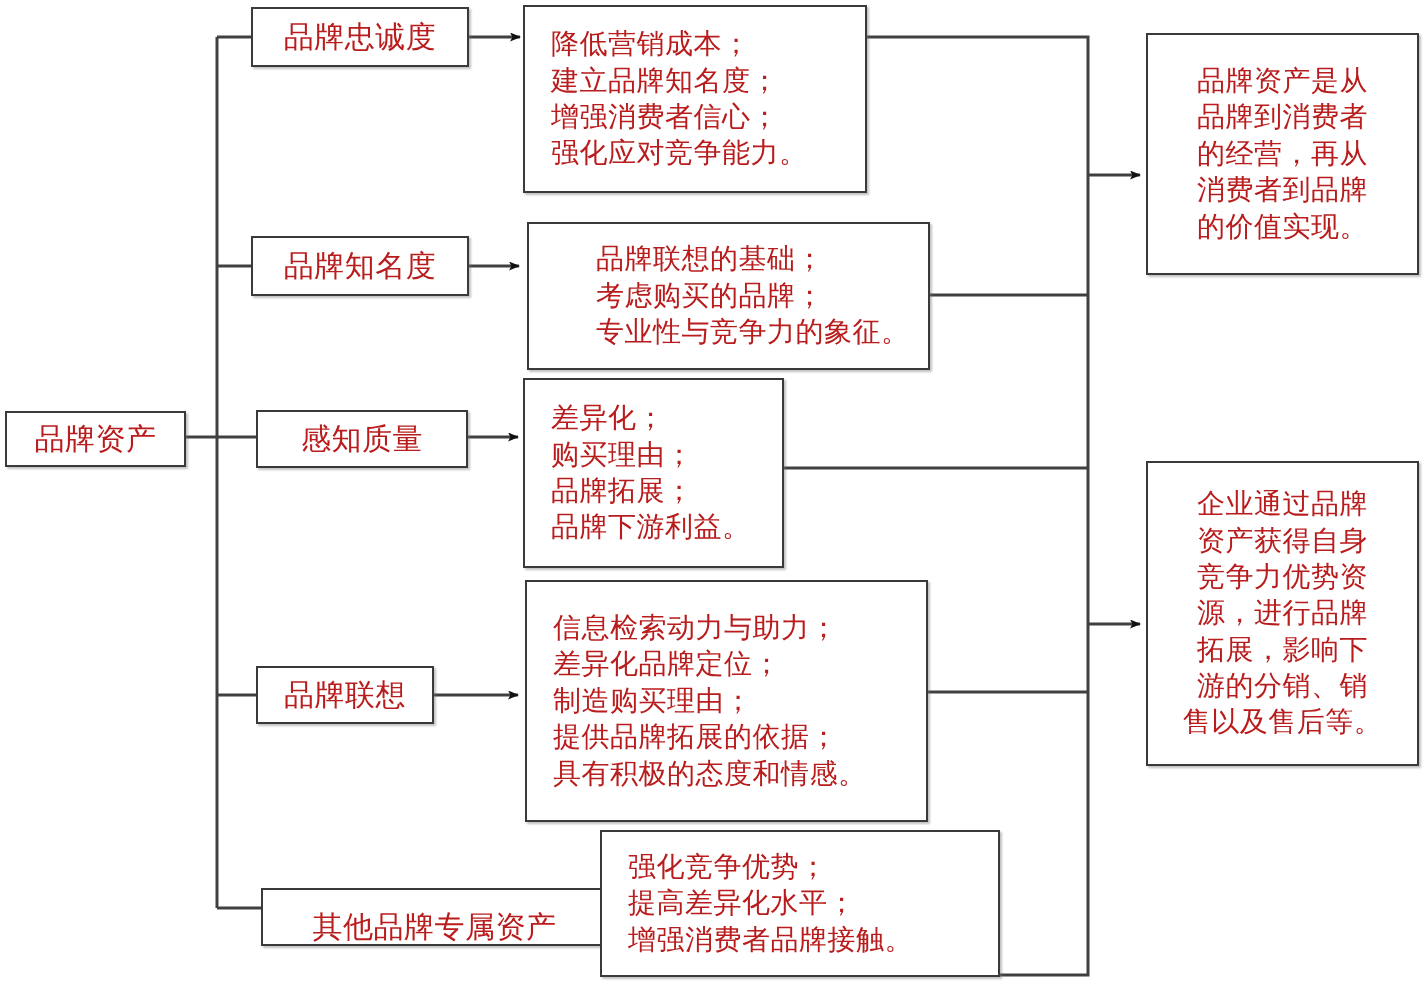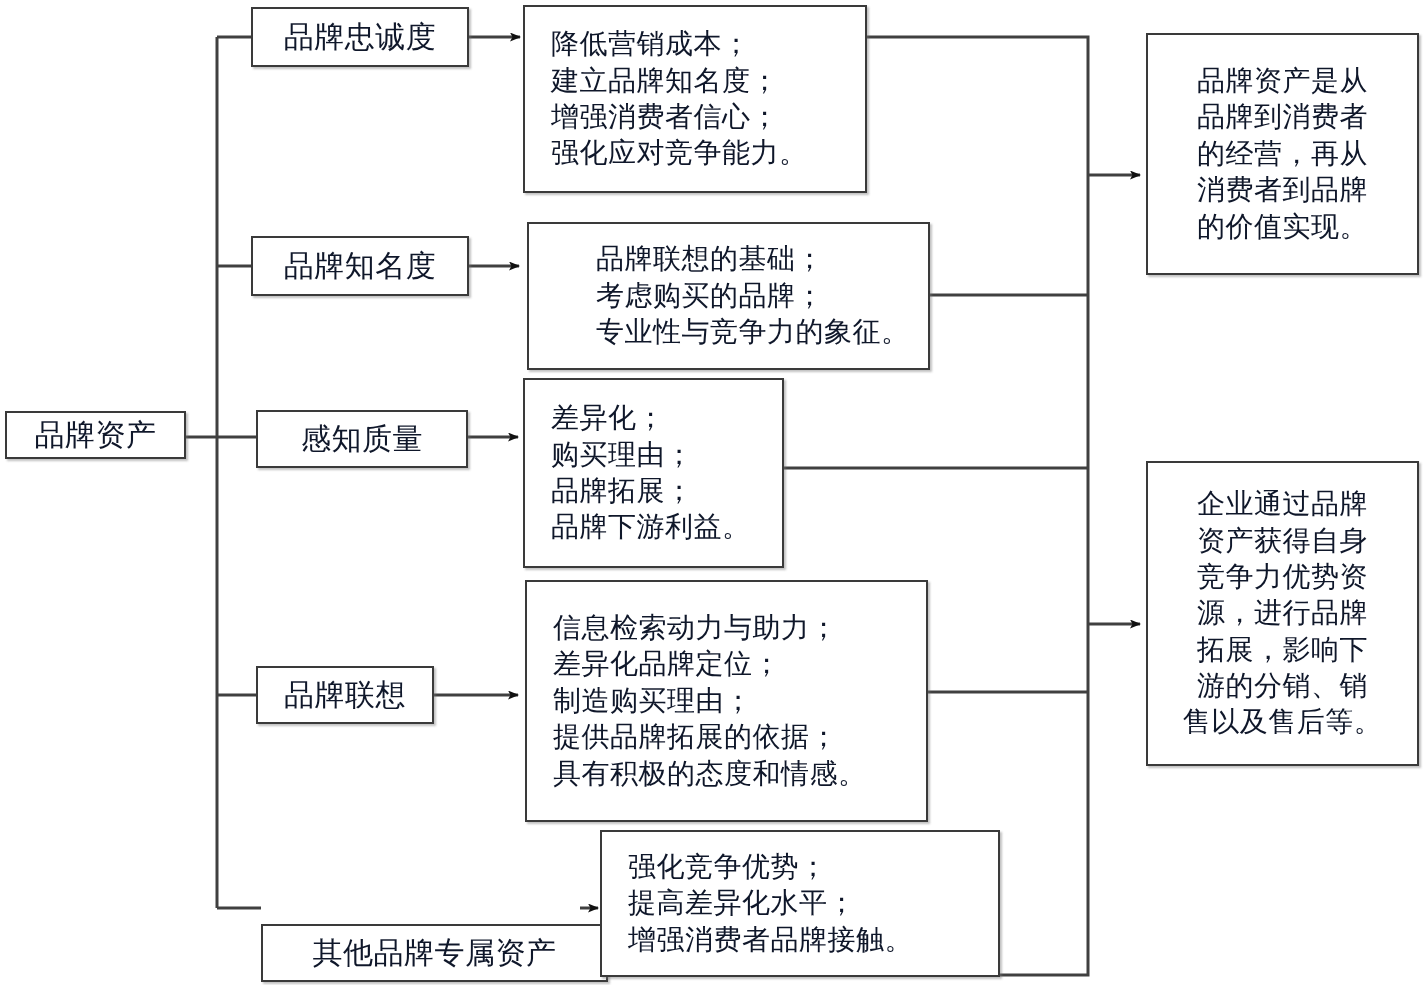--- a/index.html
+++ b/index.html
@@ -41,7 +41,7 @@
   .node-label {
     font-size: 29px;
     line-height: 1.12;
-    color: #0f172a;
+    color: #b91c1c;
     white-space: pre-line;
     letter-spacing: 0.5px;
   }

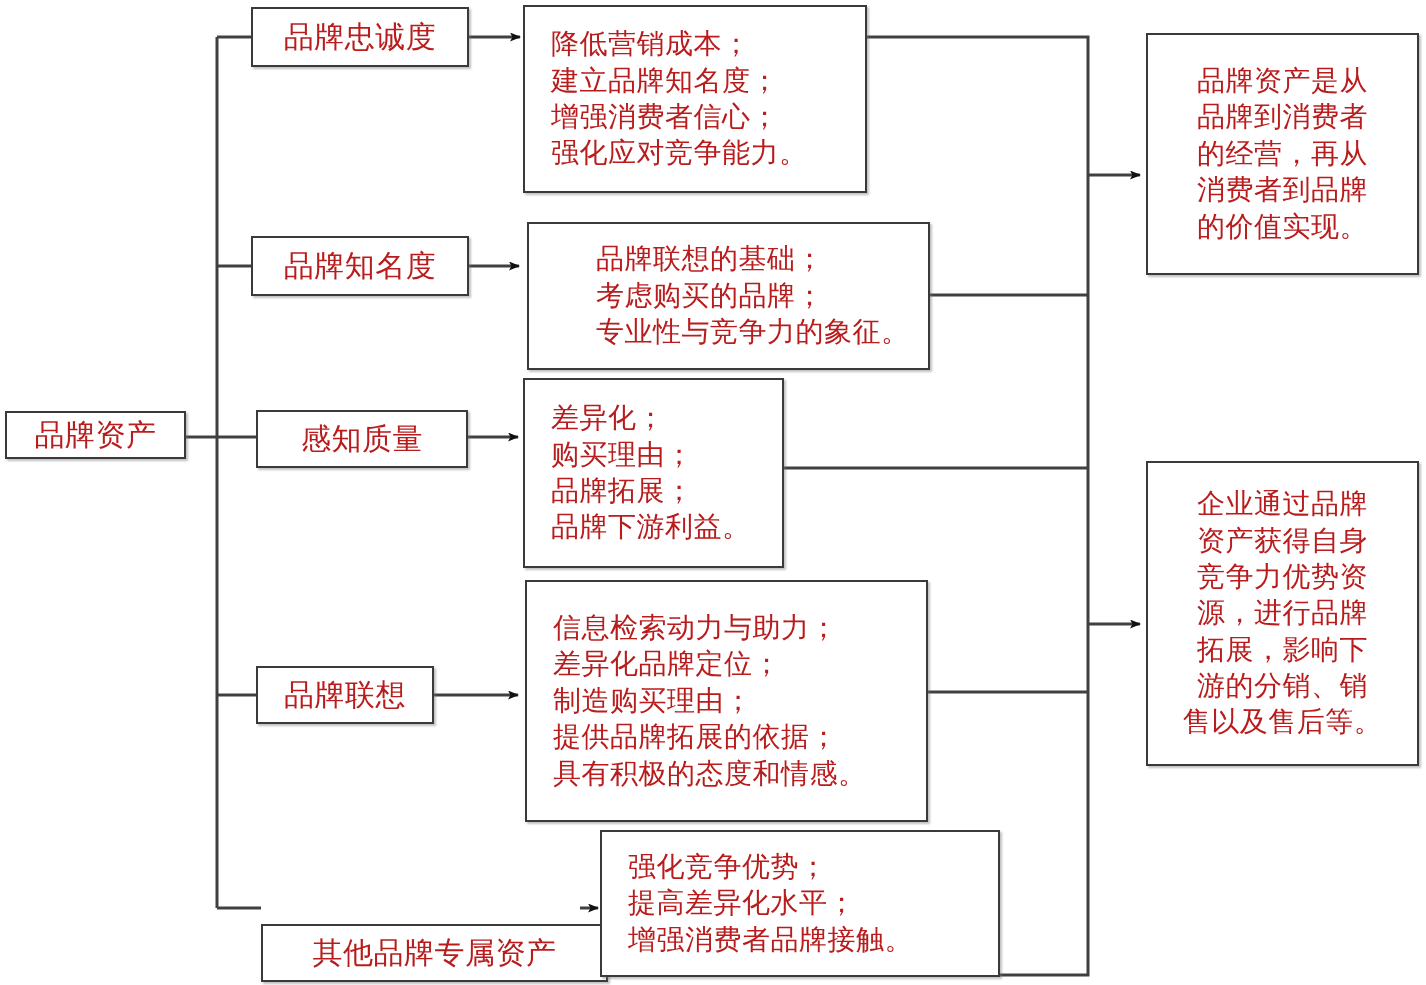--- a/index.html
+++ b/index.html
@@ -115,7 +115,7 @@
     </g>
   </svg>
 
-  <div class="node-box root-box centered" style="left:5px; top:411px; width:181px; height:48px;">
+  <div class="node-box root-box centered" style="left:5px; top:411px; width:181px; height:56px;">
     <span class="node-label">品牌资产</span>
   </div>
 

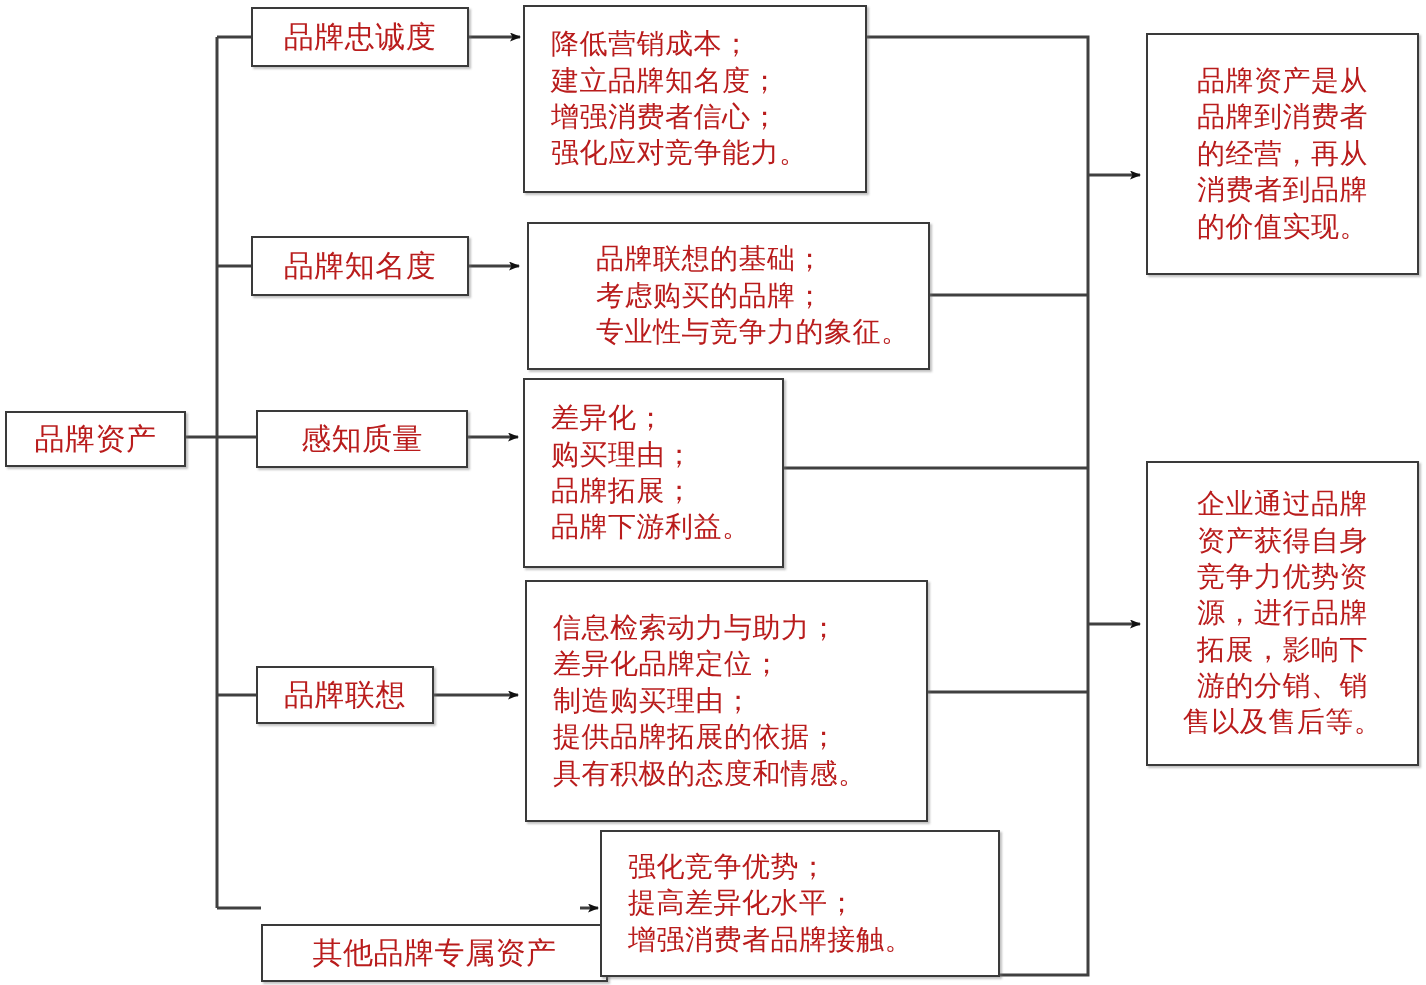--- a/index.html
+++ b/index.html
@@ -135,7 +135,7 @@
     <span class="node-label">品牌联想</span>
   </div>
 
-  <div class="node-box label-box centered" style="left:261px; top:924px; width:347px; height:58px;">
+  <div class="node-box label-box centered" style="left:261px; top:888px; width:347px; height:58px;align-items:flex-end;">
     <span class="node-label">其他品牌专属资产</span>
   </div>
 

